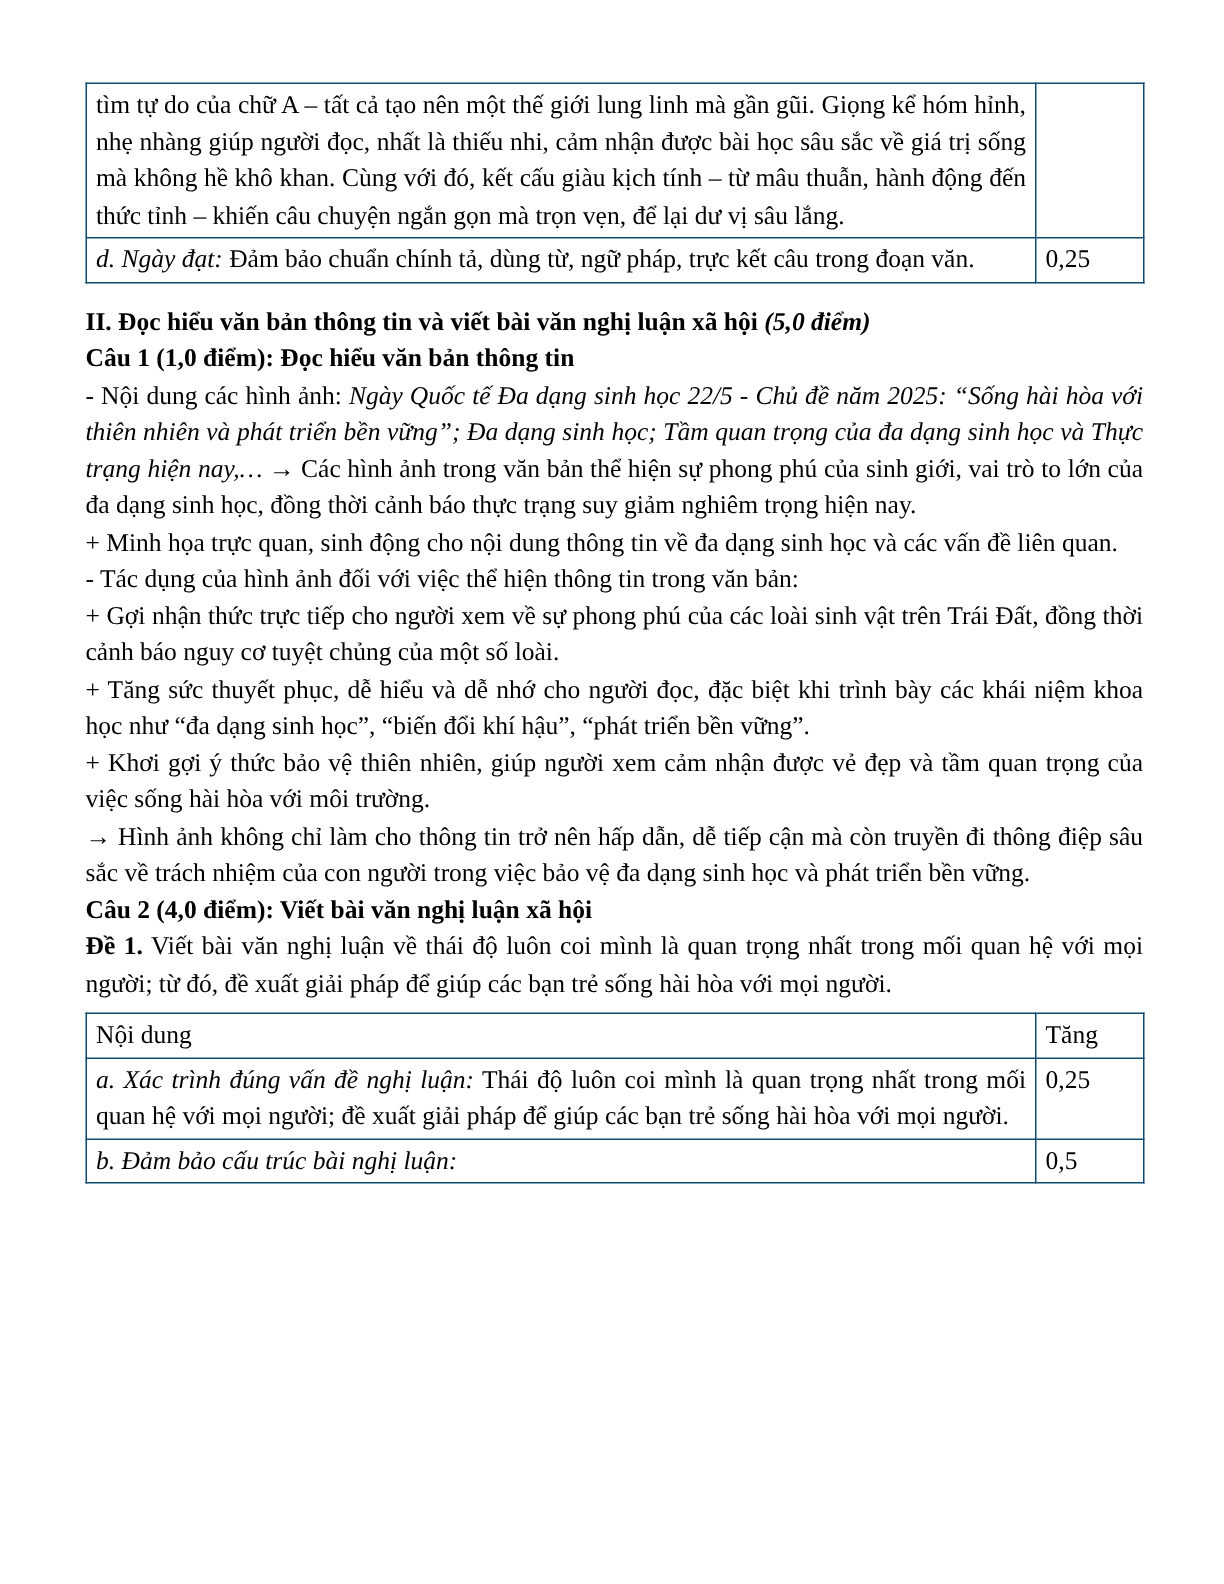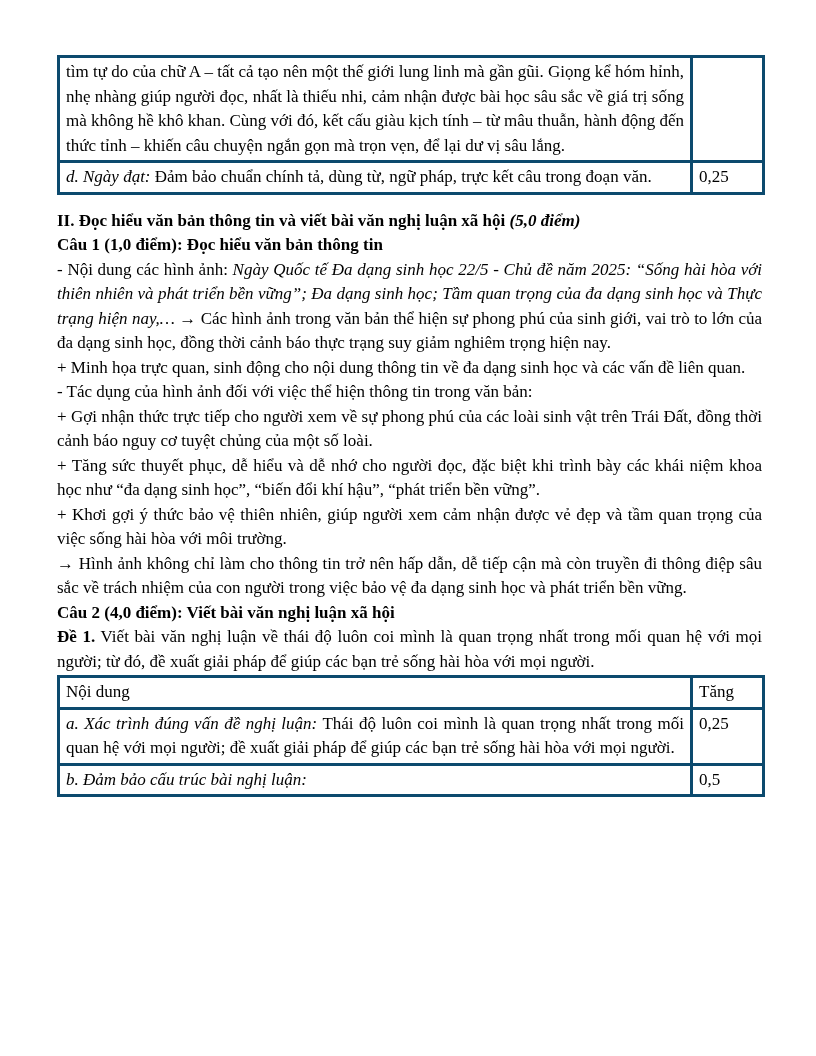--- a/index.html
+++ b/index.html
@@ -35,7 +35,7 @@
     table-layout: fixed;
   }
   table.rubric td, table.rubric th {
-    border: 3px solid #0c4a6e;
+    border: 1px solid #0c4a6e;
     padding: 2px 6px;
     vertical-align: top;
     text-align: justify;

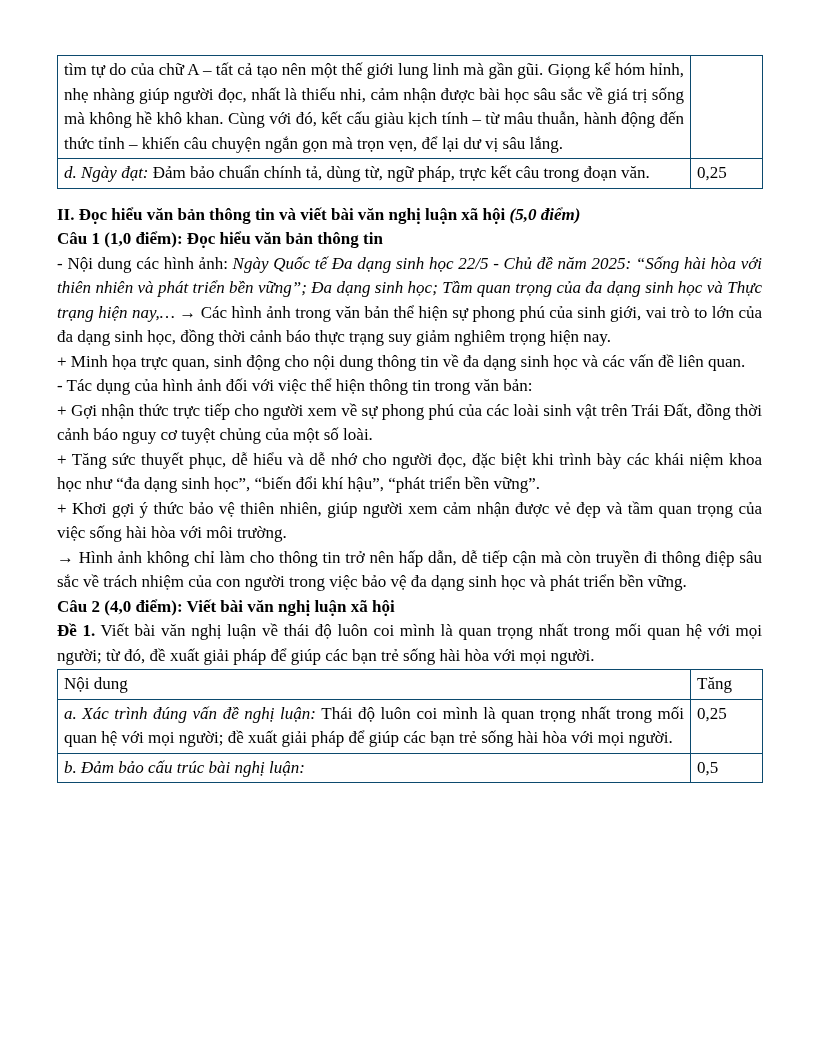--- a/index.html
+++ b/index.html
@@ -54,7 +54,7 @@
     padding: 1px 2px;
   }
   .section-heading { margin-top: 14px; }
-  .bottom-table { margin-top: 1px; }
+  .bottom-table { margin-top: 7px; }
 </style>
 </head>
 <body>

